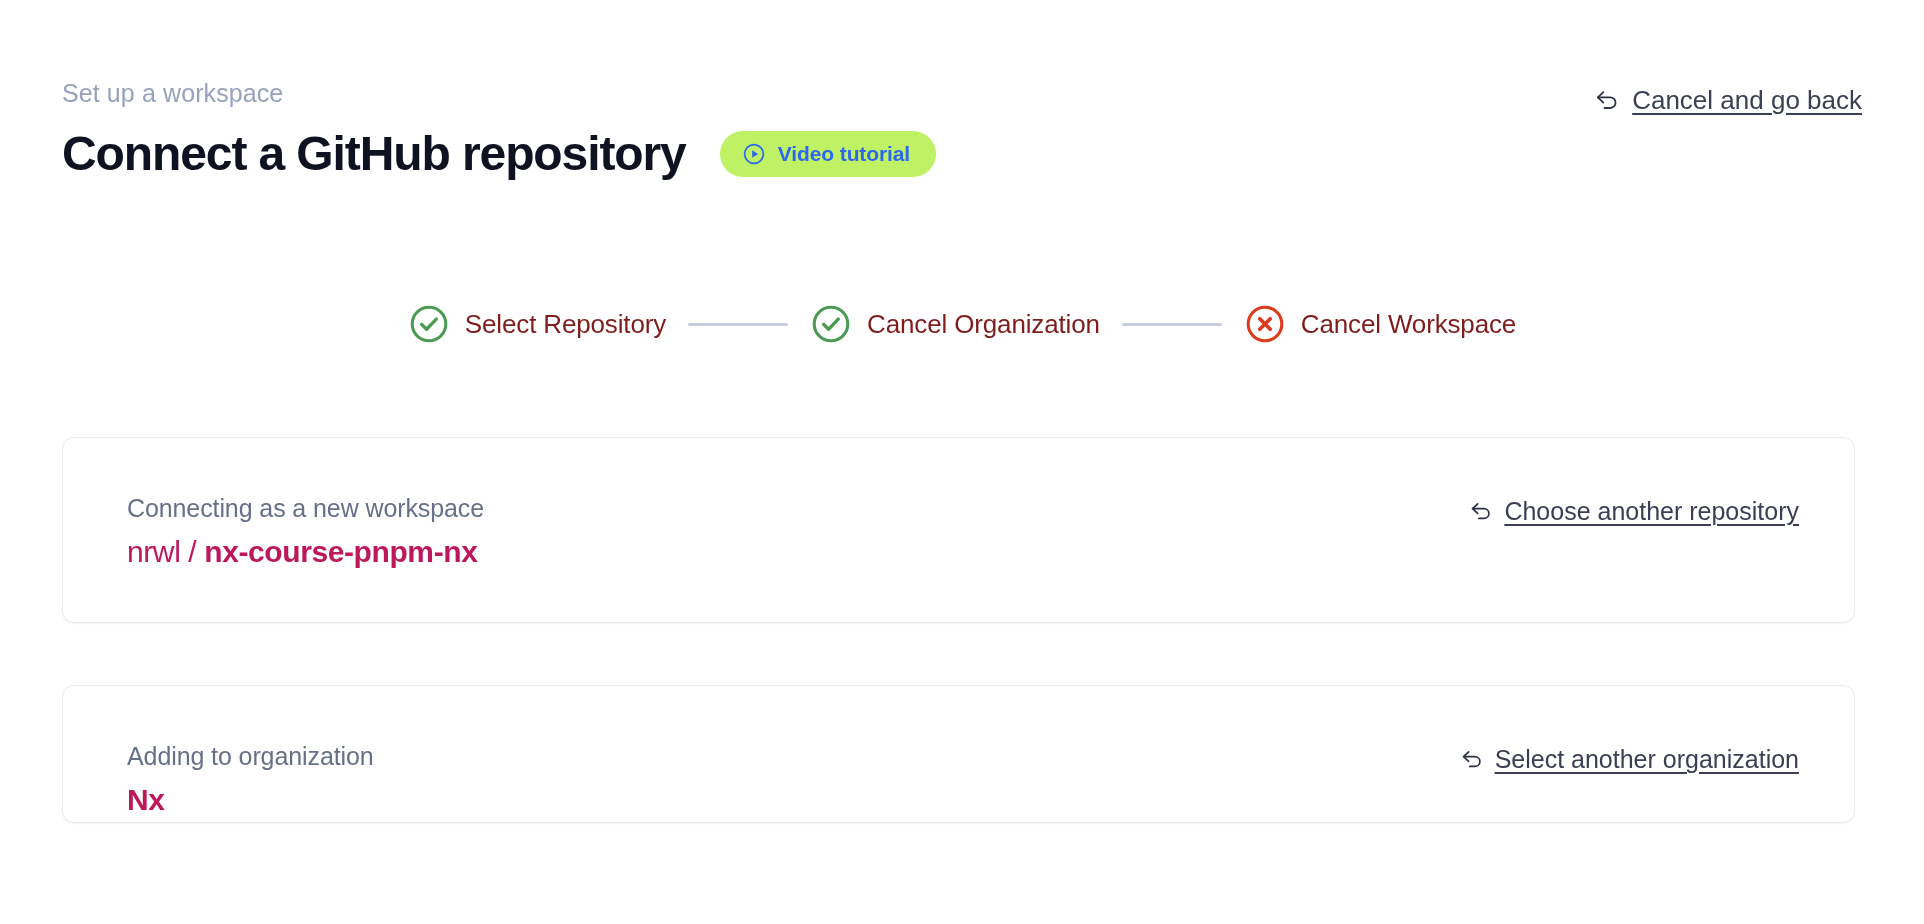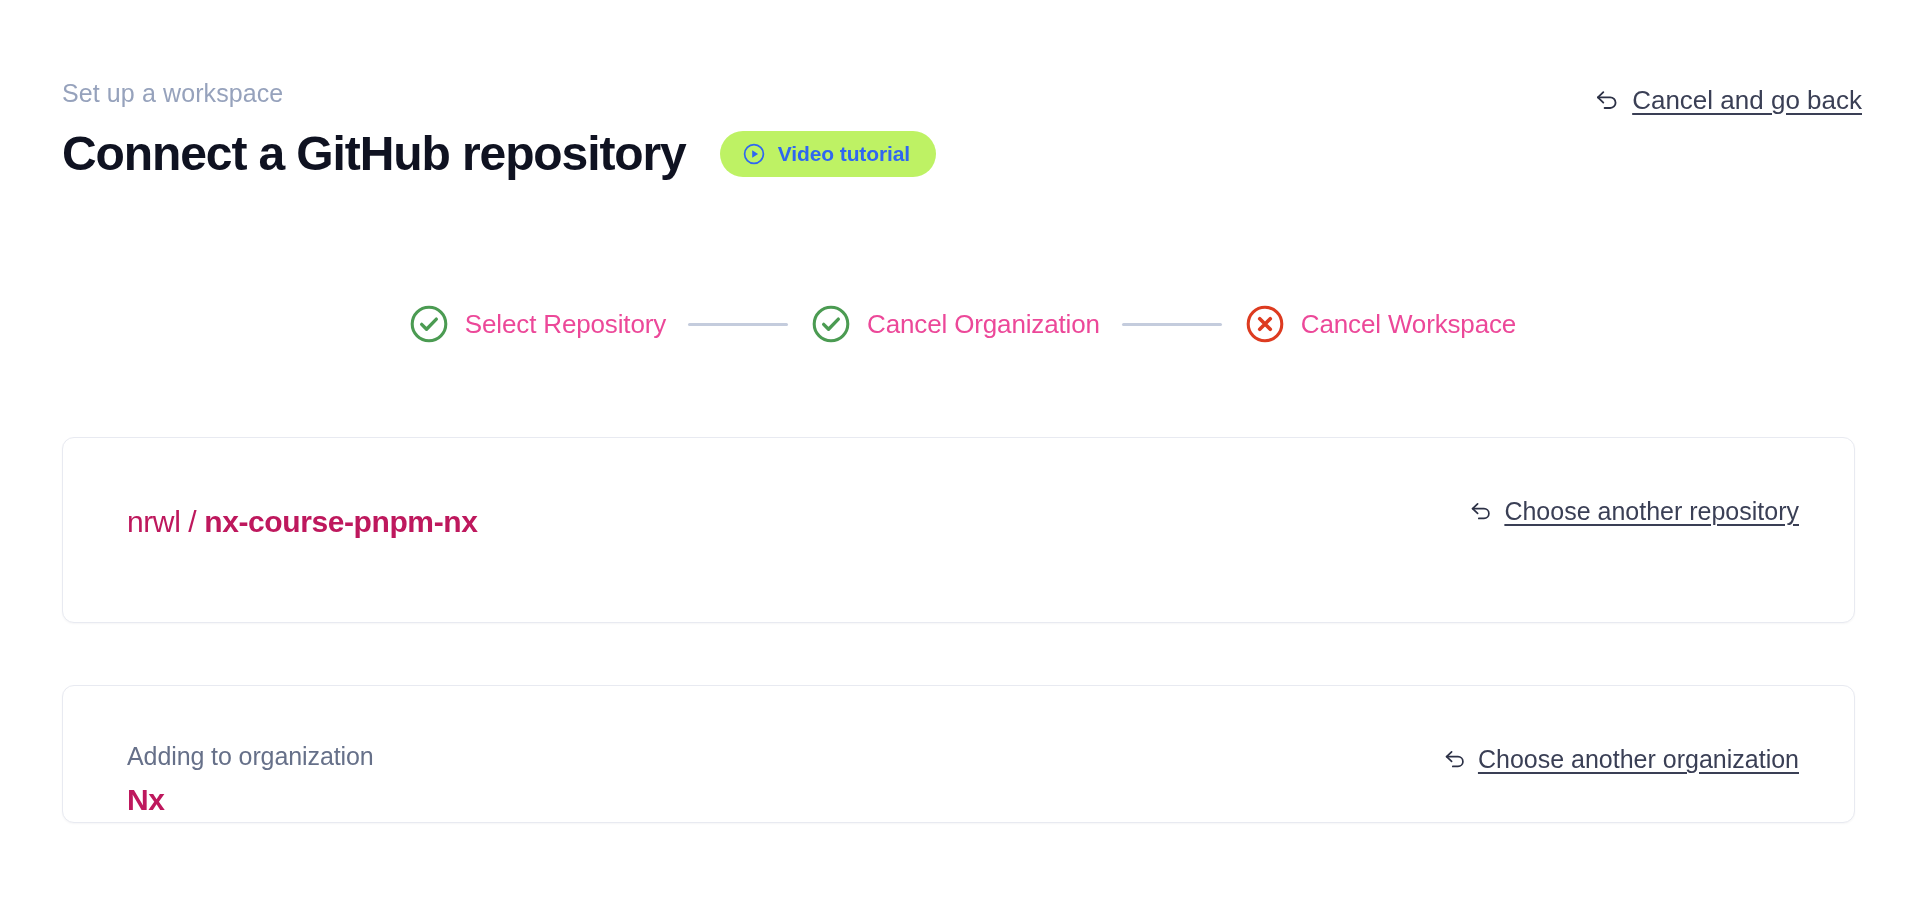--- a/index.html
+++ b/index.html
@@ -121,7 +121,7 @@
   .step-label {
     font-size: 26px;
     line-height: 32px;
-    color: #ec4899;
+    color: #7f1d1d;
     font-weight: 400;
     white-space: nowrap;
     letter-spacing: -0.15px;

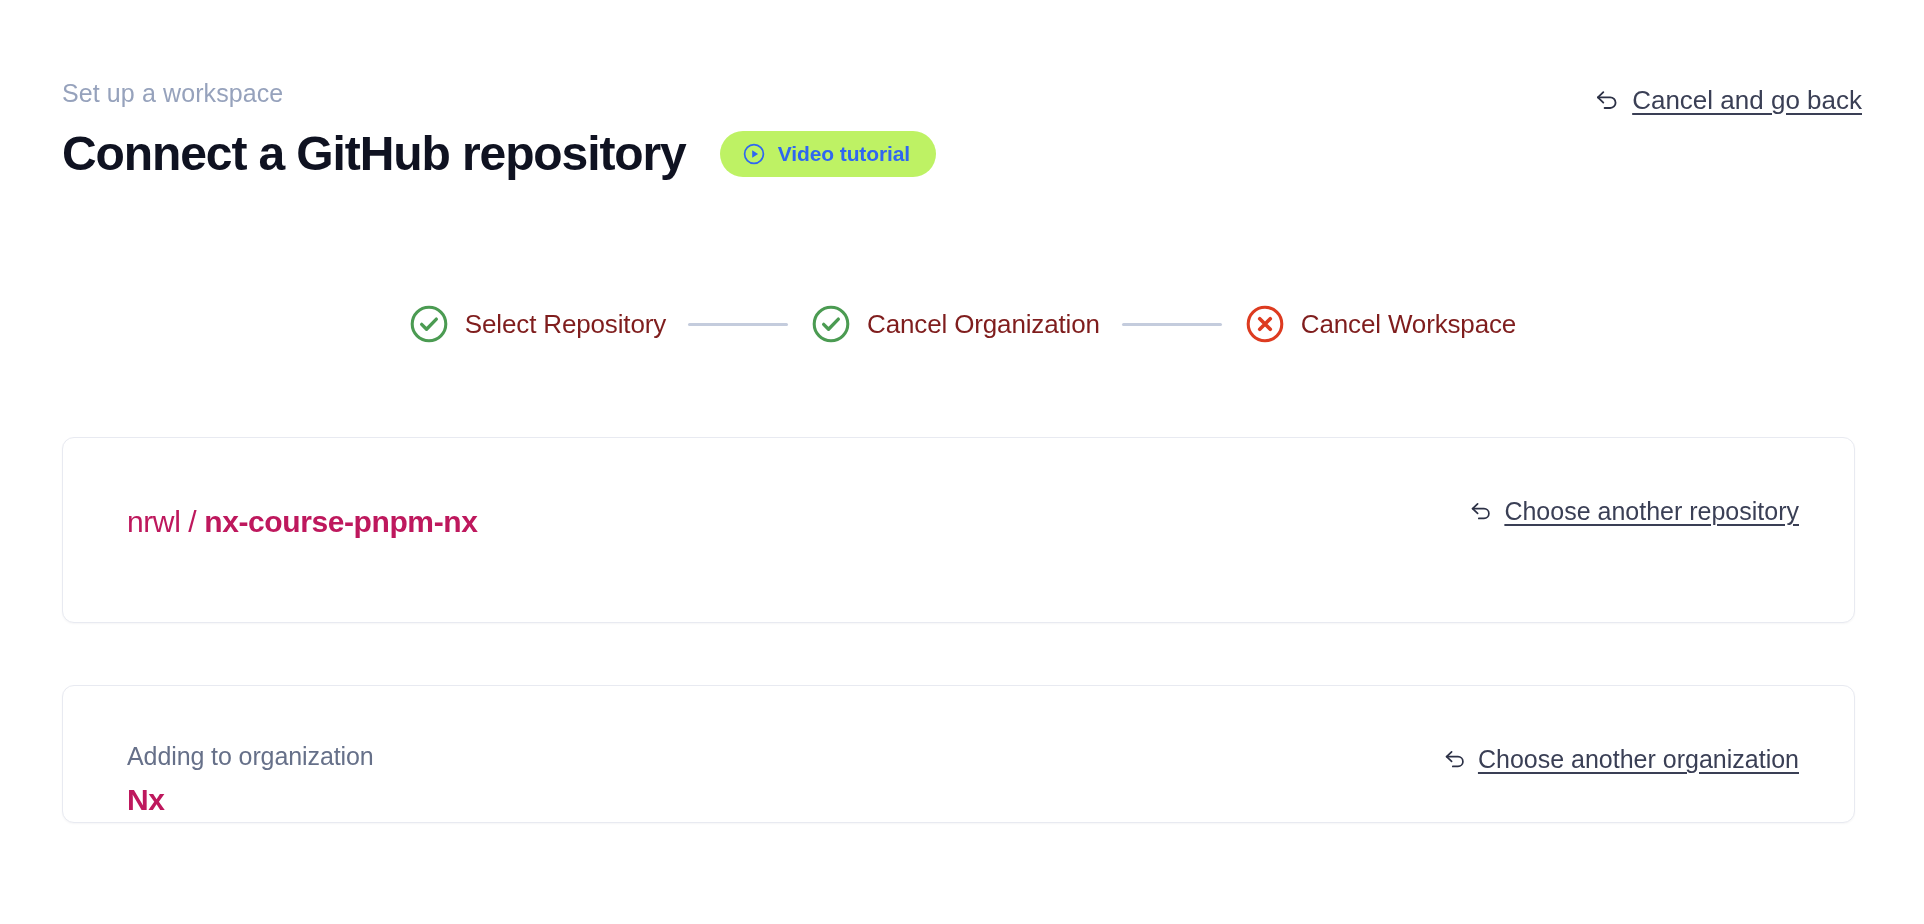--- a/index.html
+++ b/index.html
@@ -275,6 +275,7 @@
   <section class="card" id="card-repository">
     <div class="card-inner">
       <div class="card-body">
+        <div class="card-caption">Connecting as a new workspace</div>
         <div class="card-value">
           <span class="owner">nrwl</span><span class="sep"> / </span><span>nx-course-pnpm-nx</span>
         </div>

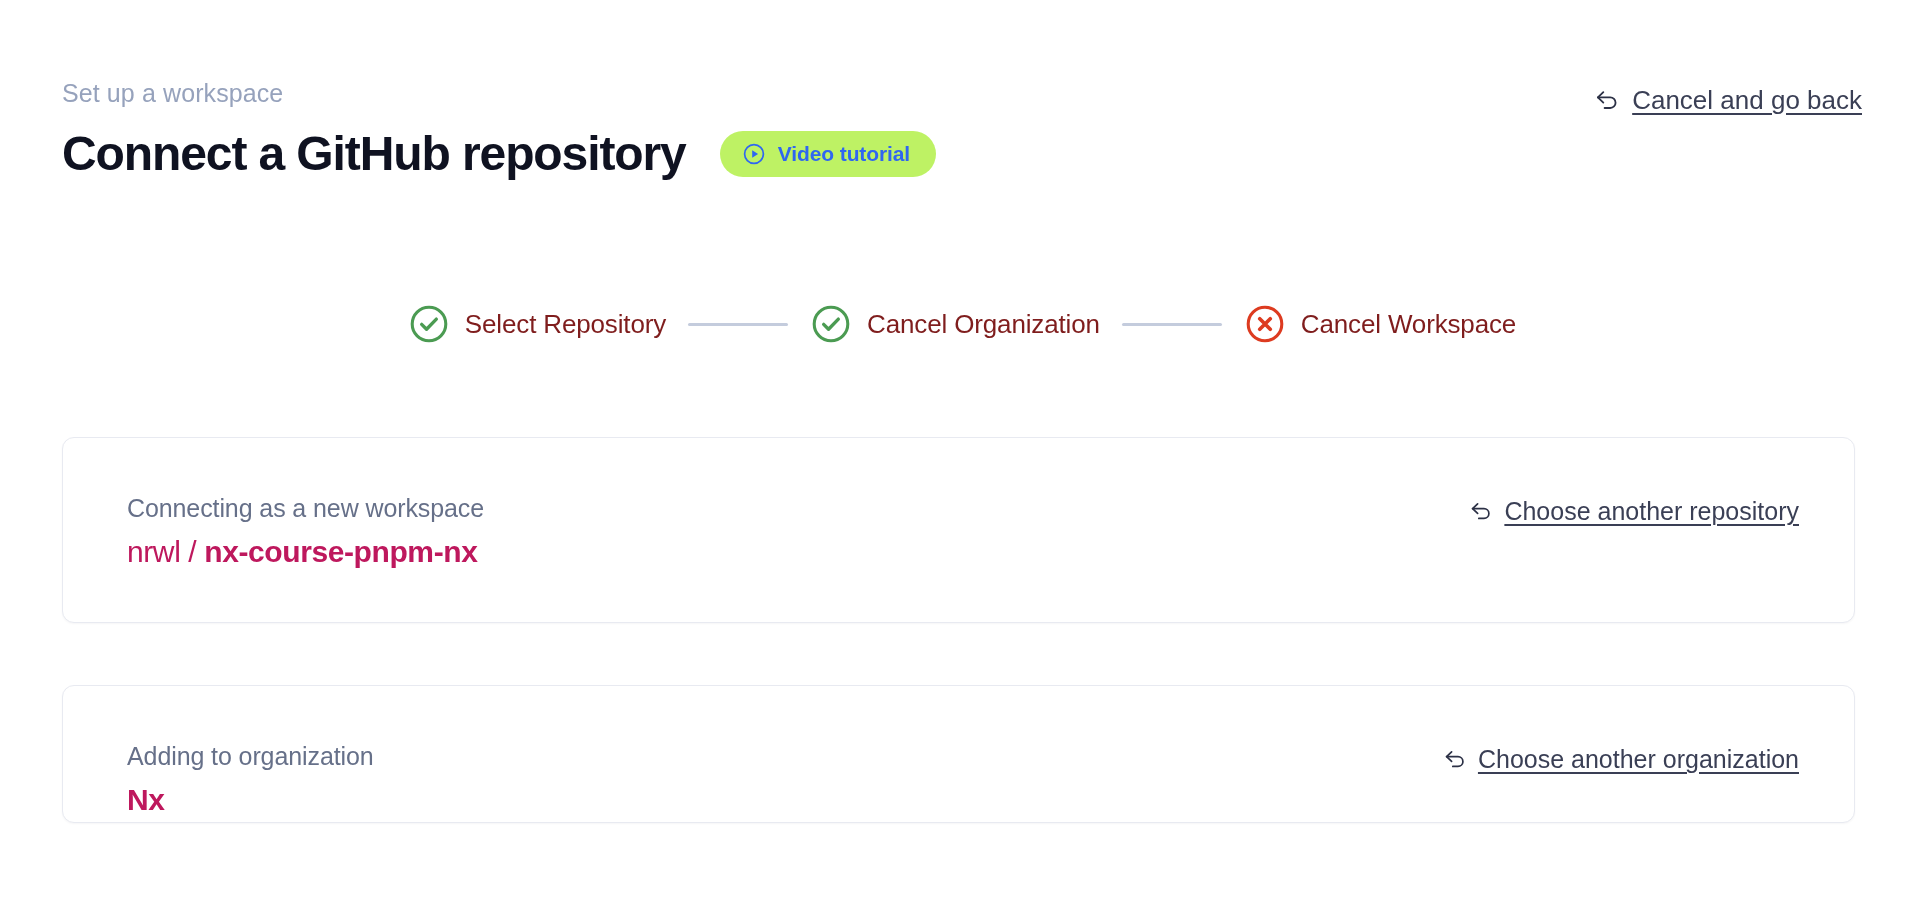--- a/index.html
+++ b/index.html
@@ -305,7 +305,7 @@
             <path d="M3.6 9.6 H15.0 a4.9 4.9 0 0 1 0 9.8 H9.8" stroke="#2c3146" stroke-width="1.7" stroke-linecap="round" stroke-linejoin="round"></path>
           </svg>
         </span>
-        <span class="card-link-text">Choose another organization</span>
+        <span class="card-link-text">Select another organization</span>
       </a>
     </div>
   </section>

